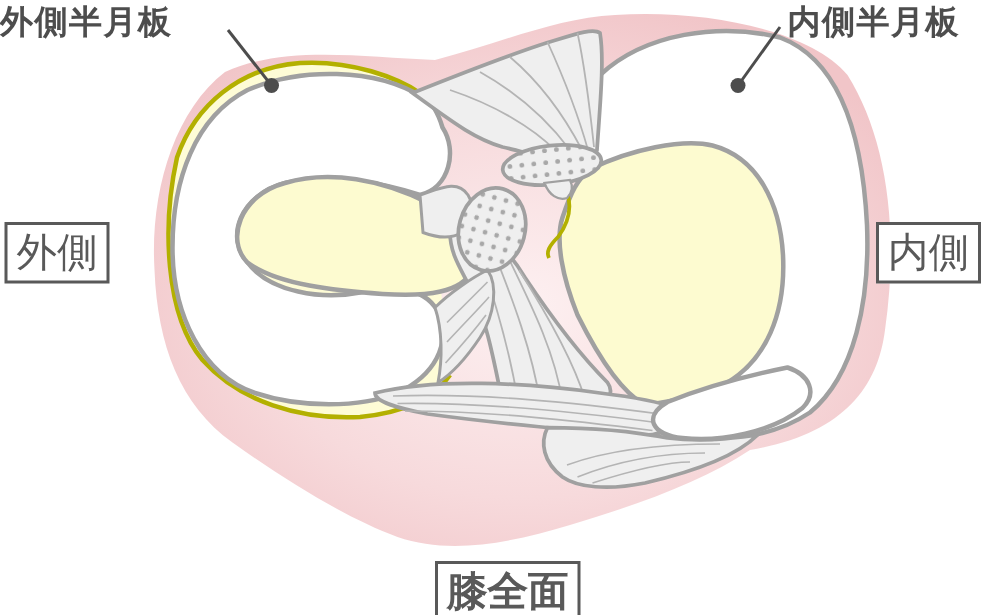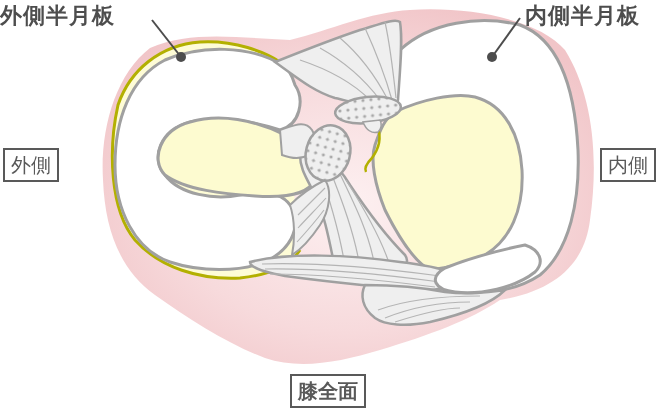--- a/index.html
+++ b/index.html
@@ -15,7 +15,7 @@
     #medial-title { left: 525px; top: 5px; }
     .boxed-label {
       position: absolute; border: 2px solid #595959; background: #ffffff;
-      color: #595959; font-size: 20px; line-height: 1; padding: 5px 6px 5px 6px;
+      color: #595959; font-size: 27px; line-height: 1; padding: 5px 6px 5px 6px;
       white-space: nowrap; font-family: "DejaVu Sans", sans-serif;
     }
     #lateral-side { left: 3px; top: 148px; }

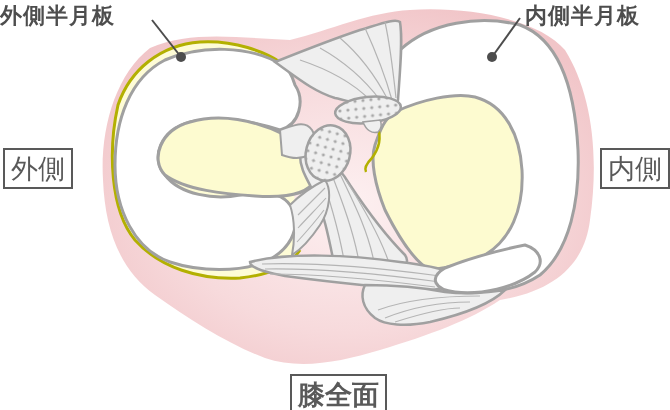--- a/index.html
+++ b/index.html
@@ -19,7 +19,7 @@
       white-space: nowrap; font-family: "DejaVu Sans", sans-serif;
     }
     #lateral-side { left: 3px; top: 148px; }
-    #medial-side { left: 600px; top: 148px; }
+    #medial-side { left: 584px; top: 148px; }
     #anterior { left: 290px; top: 374px; font-weight: bold; }
   </style>
 </head>

